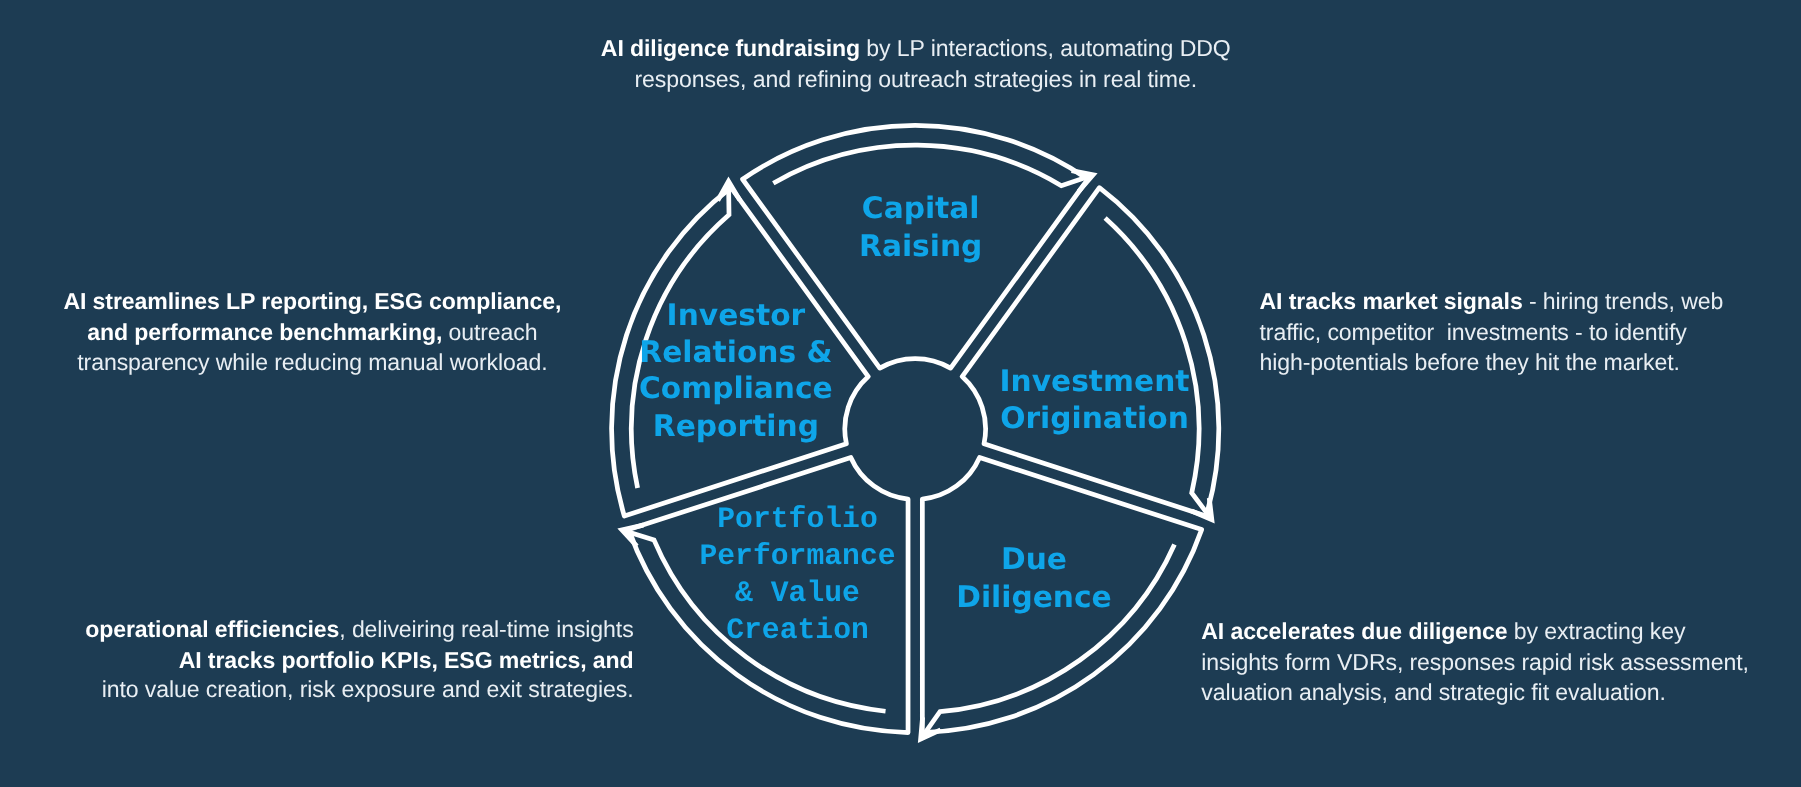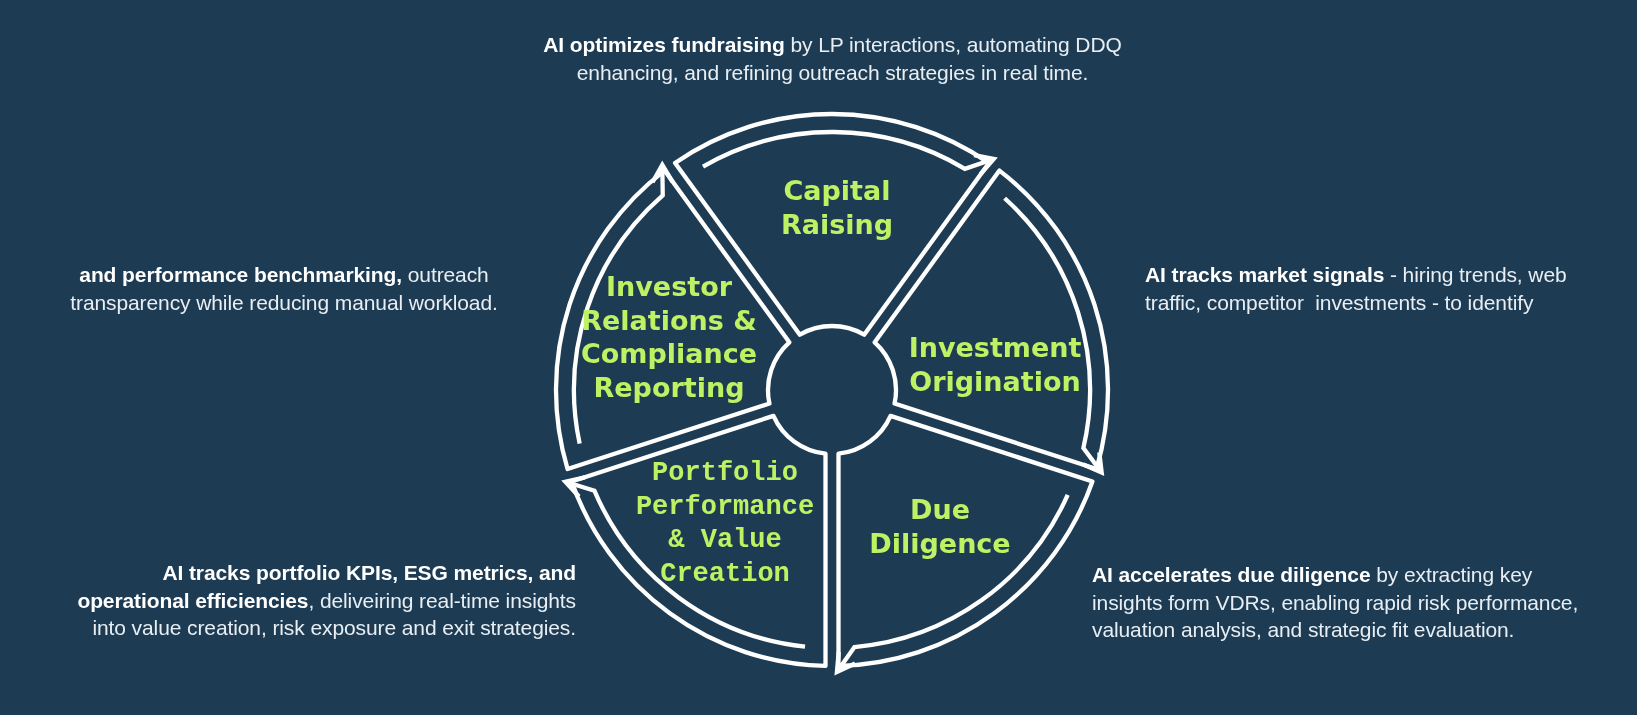--- a/index.html
+++ b/index.html
@@ -73,7 +73,7 @@
   </div>
 
   <div class="ann" id="ann-top">
-      <div class="line"><span class="b">AI optimizes fundraising</span><span class="r"> by LP interactions, automating DDQ</span></div>
+      <div class="line"><span class="b">AI diligence fundraising</span><span class="r"> by LP interactions, automating DDQ</span></div>
       <div class="line"><span class="r">enhancing, and refining outreach strategies in real time.</span></div>
     </div>
   <div class="ann" id="ann-left">

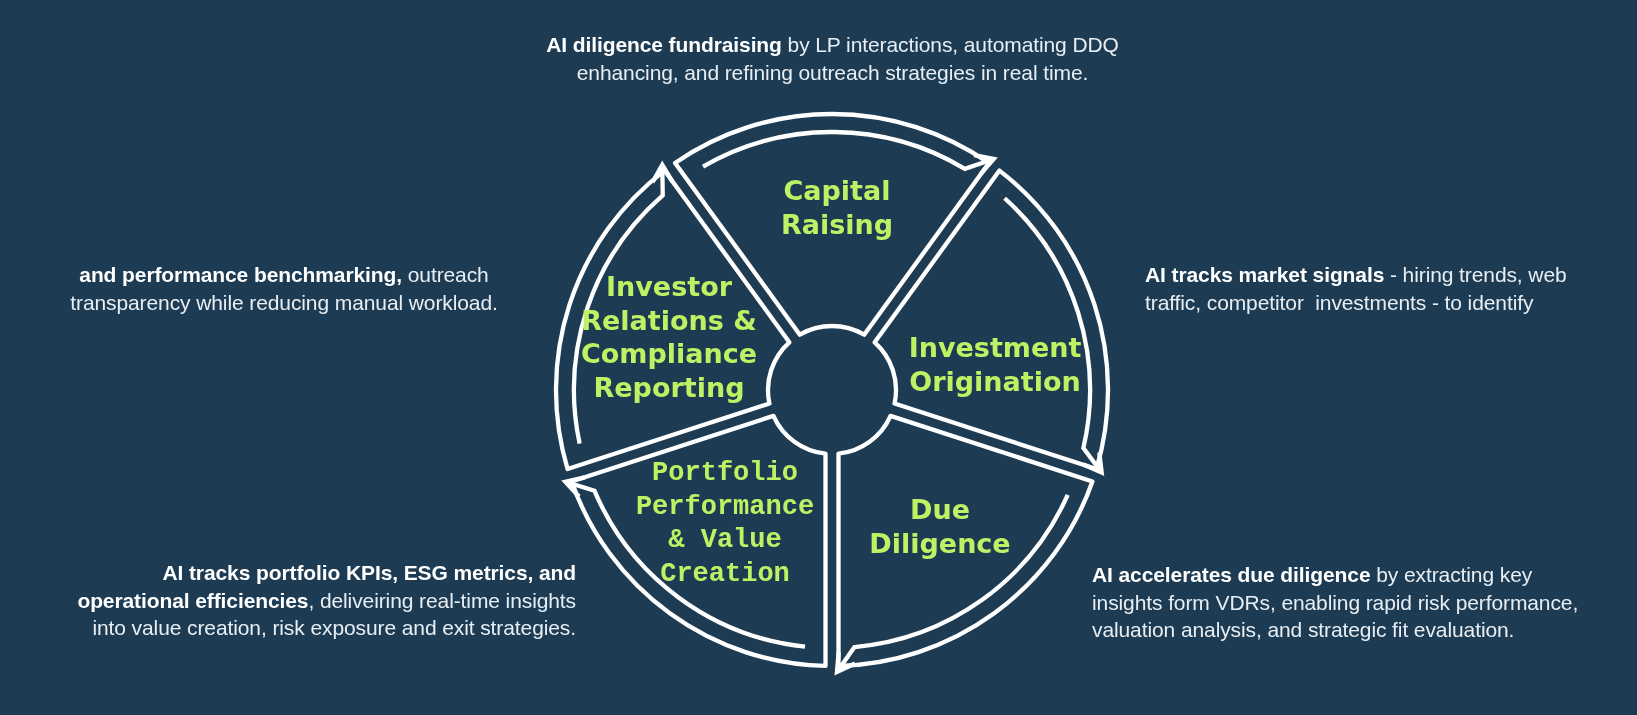--- a/index.html
+++ b/index.html
@@ -74,7 +74,7 @@
 
   <div class="ann" id="ann-top">
       <div class="line"><span class="b">AI diligence fundraising</span><span class="r"> by LP interactions, automating DDQ</span></div>
-      <div class="line"><span class="r">enhancing, and refining outreach strategies in real time.</span></div>
+      <div class="line"><span class="r">responses, and refining outreach strategies in real time.</span></div>
     </div>
   <div class="ann" id="ann-left">
       <div class="line"><span class="b">and performance benchmarking,</span><span class="r"> outreach</span></div>

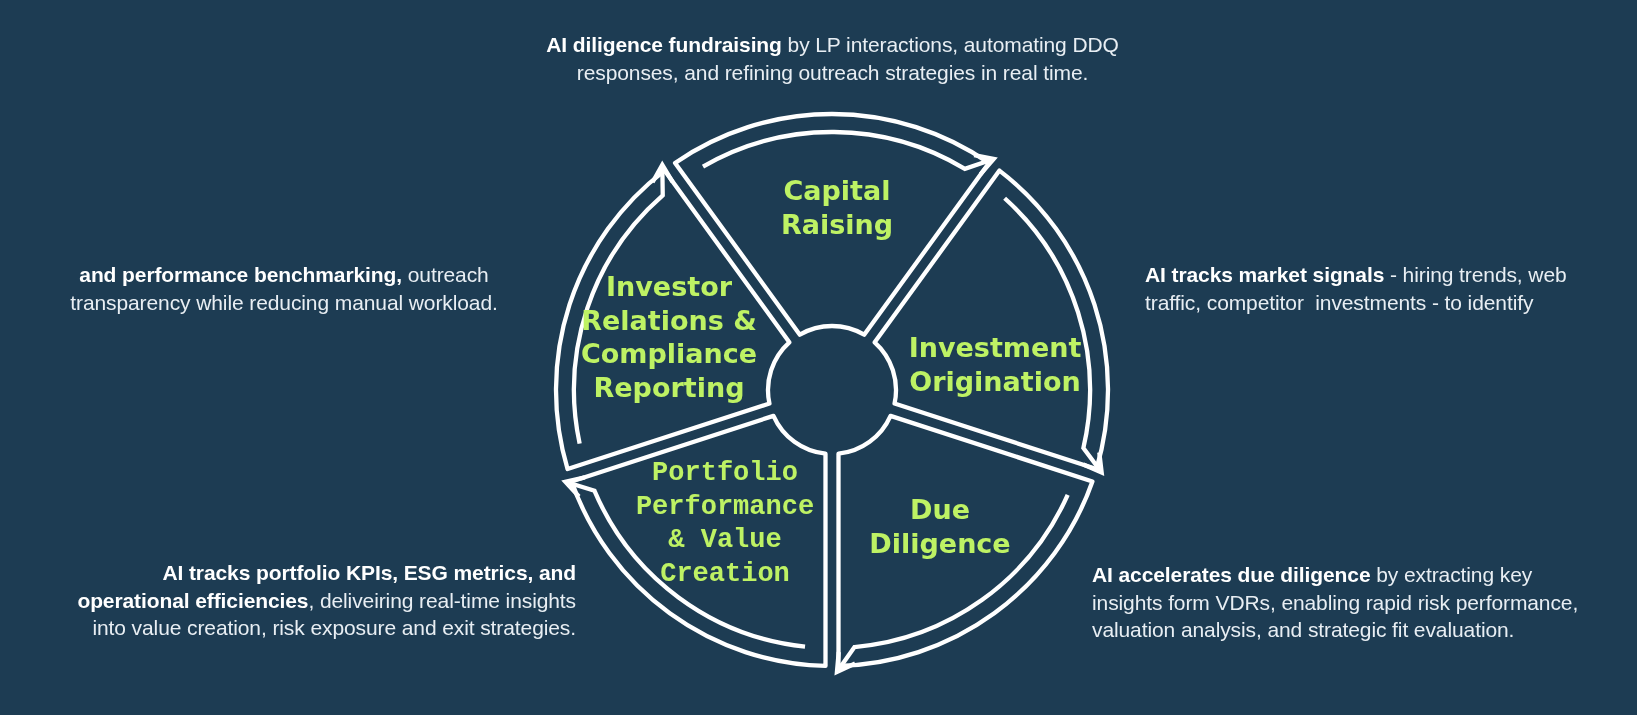--- a/index.html
+++ b/index.html
@@ -20,7 +20,7 @@
     font-weight:700;
     font-size:27px;
     line-height:33.5px;
-    color:#bef264;
+    color:#0ea5e9;
   }
   .ann{
     position:absolute;

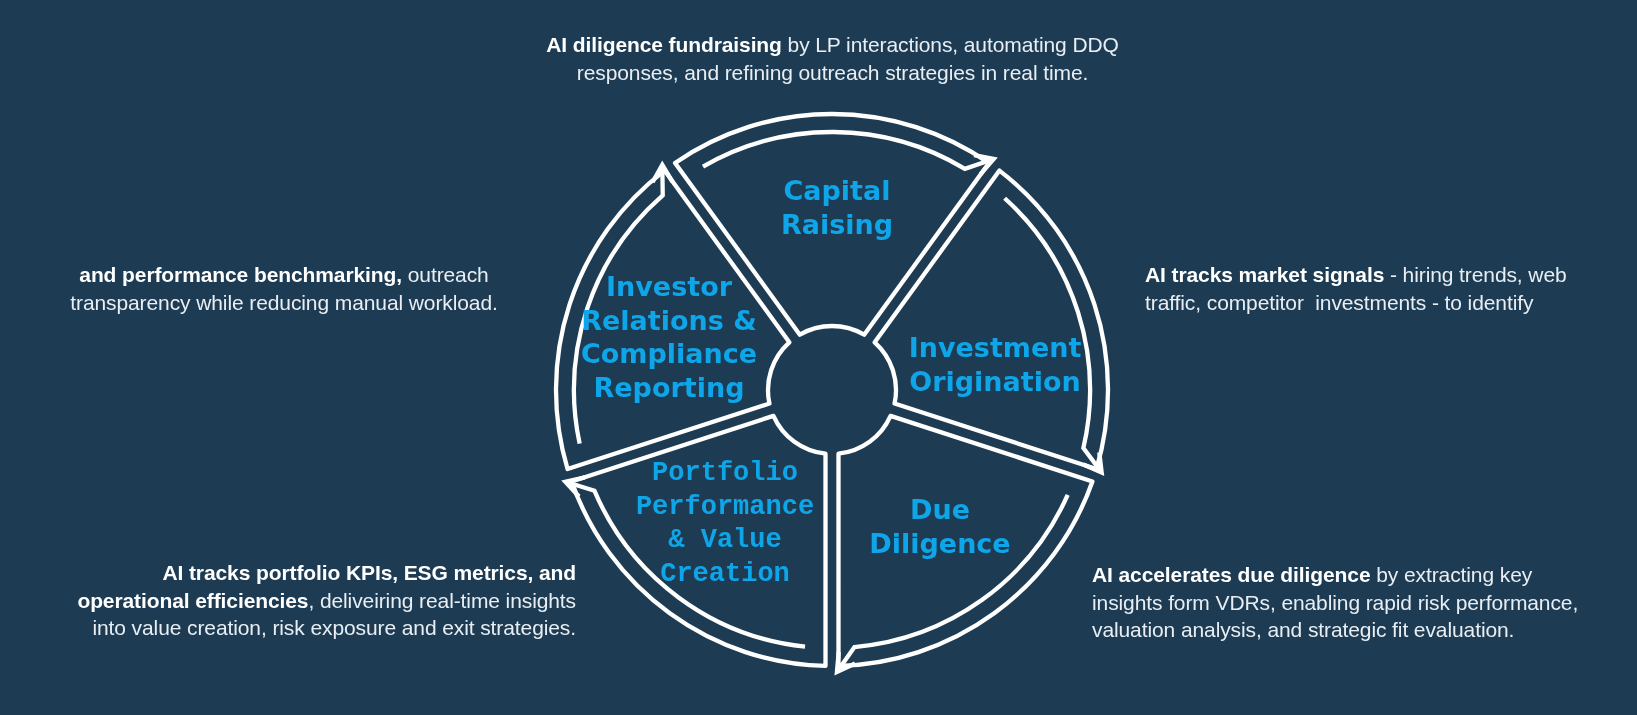--- a/index.html
+++ b/index.html
@@ -77,6 +77,7 @@
       <div class="line"><span class="r">responses, and refining outreach strategies in real time.</span></div>
     </div>
   <div class="ann" id="ann-left">
+      <div class="line"><span class="b">AI streamlines LP reporting, ESG compliance,</span></div>
       <div class="line"><span class="b">and performance benchmarking,</span><span class="r"> outreach</span></div>
       <div class="line"><span class="r">transparency while reducing manual workload.</span></div>
     </div>

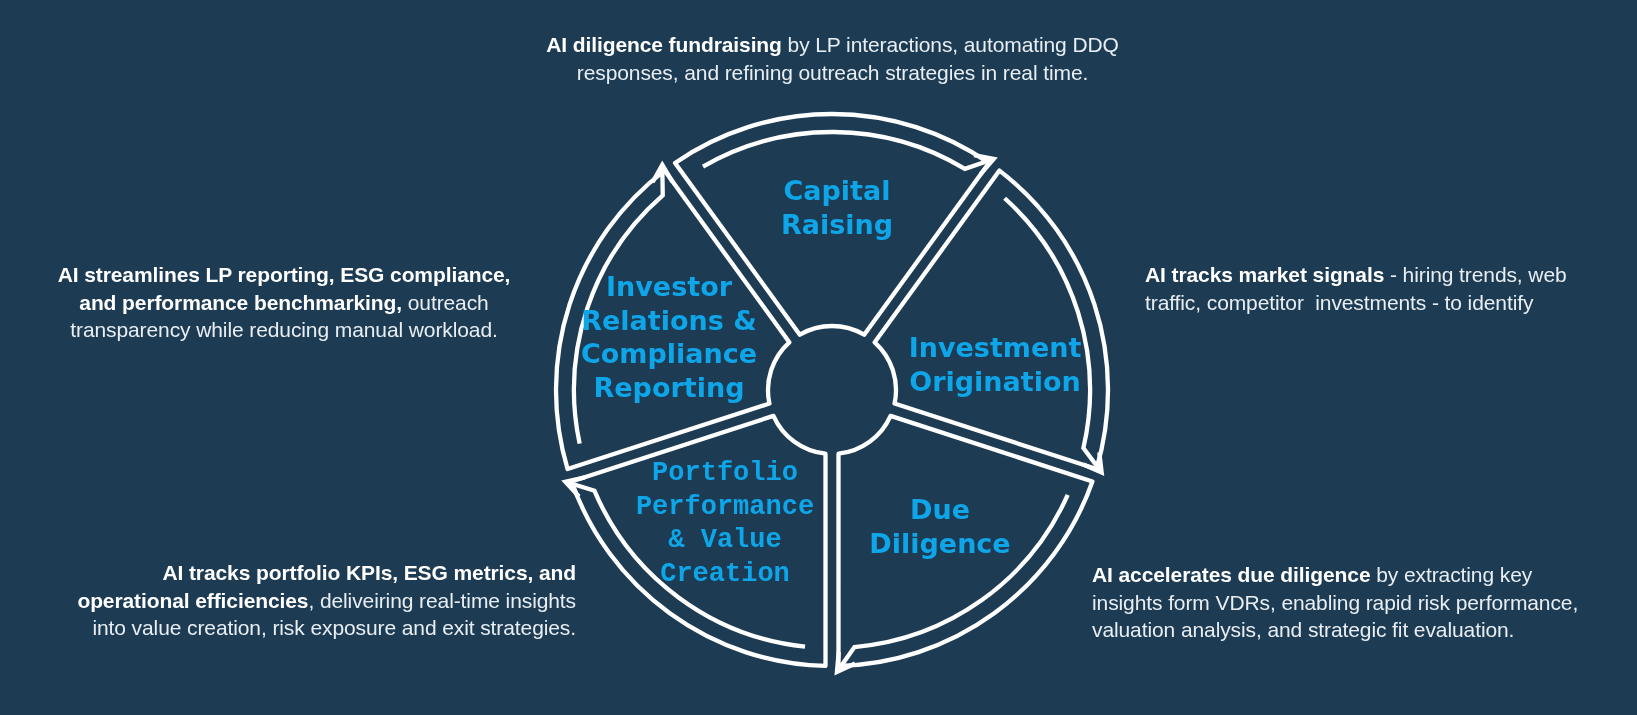--- a/index.html
+++ b/index.html
@@ -84,6 +84,7 @@
   <div class="ann" id="ann-right">
       <div class="line"><span class="b">AI tracks market signals</span><span class="r"> - hiring trends, web</span></div>
       <div class="line"><span class="r">traffic, competitor  investments - to identify</span></div>
+      <div class="line"><span class="r">high-potentials before they hit the market.</span></div>
     </div>
   <div class="ann" id="ann-bottom-left">
       <div class="line"><span class="b">AI tracks portfolio KPIs, ESG metrics, and</span></div>

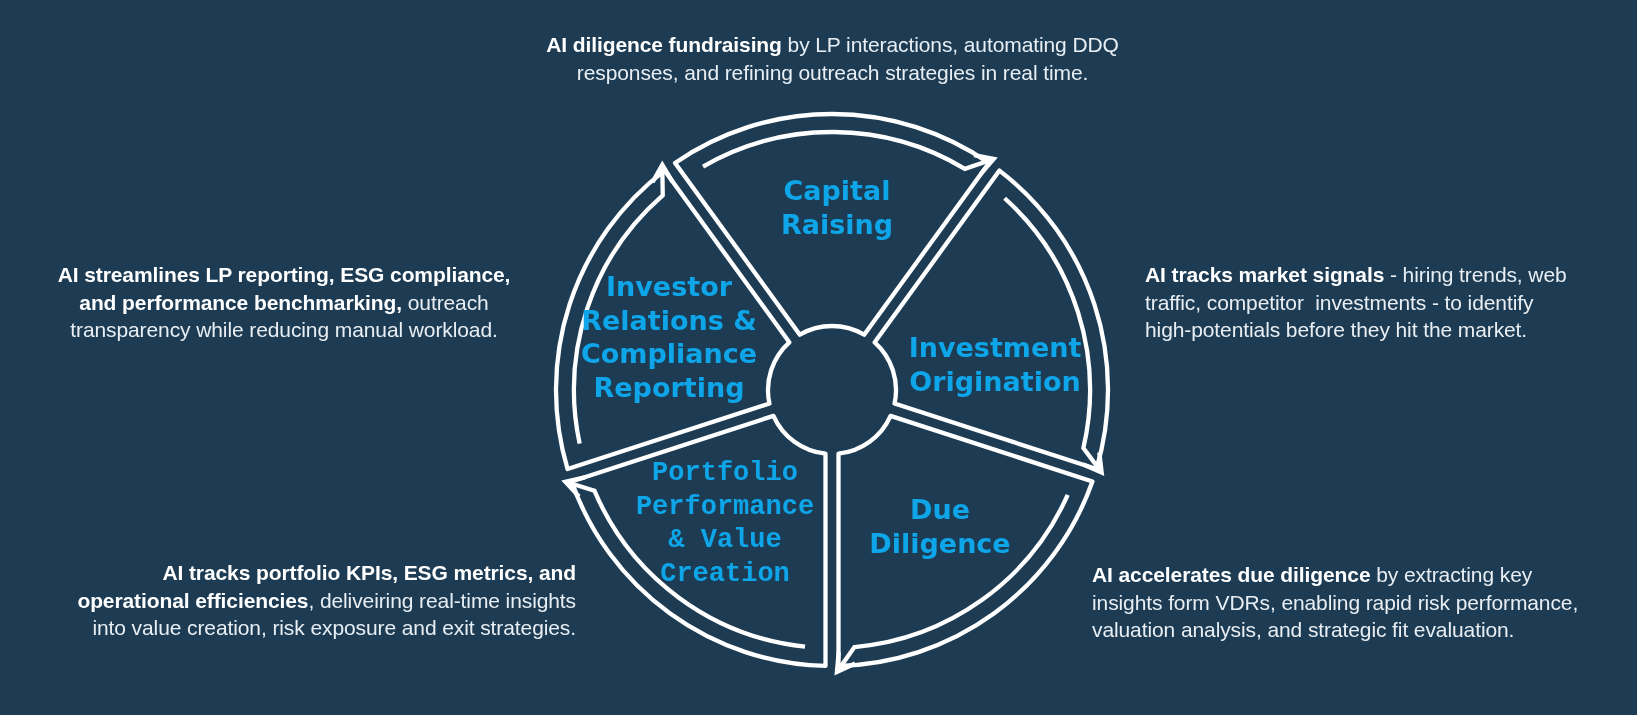--- a/index.html
+++ b/index.html
@@ -87,8 +87,8 @@
       <div class="line"><span class="r">high-potentials before they hit the market.</span></div>
     </div>
   <div class="ann" id="ann-bottom-left">
+      <div class="line"><span class="b">operational efficiencies</span><span class="r">, deliveiring real-time insights</span></div>
       <div class="line"><span class="b">AI tracks portfolio KPIs, ESG metrics, and</span></div>
-      <div class="line"><span class="b">operational efficiencies</span><span class="r">, deliveiring real-time insights</span></div>
       <div class="line"><span class="r">into value creation, risk exposure and exit strategies.</span></div>
     </div>
   <div class="ann" id="ann-bottom-right">

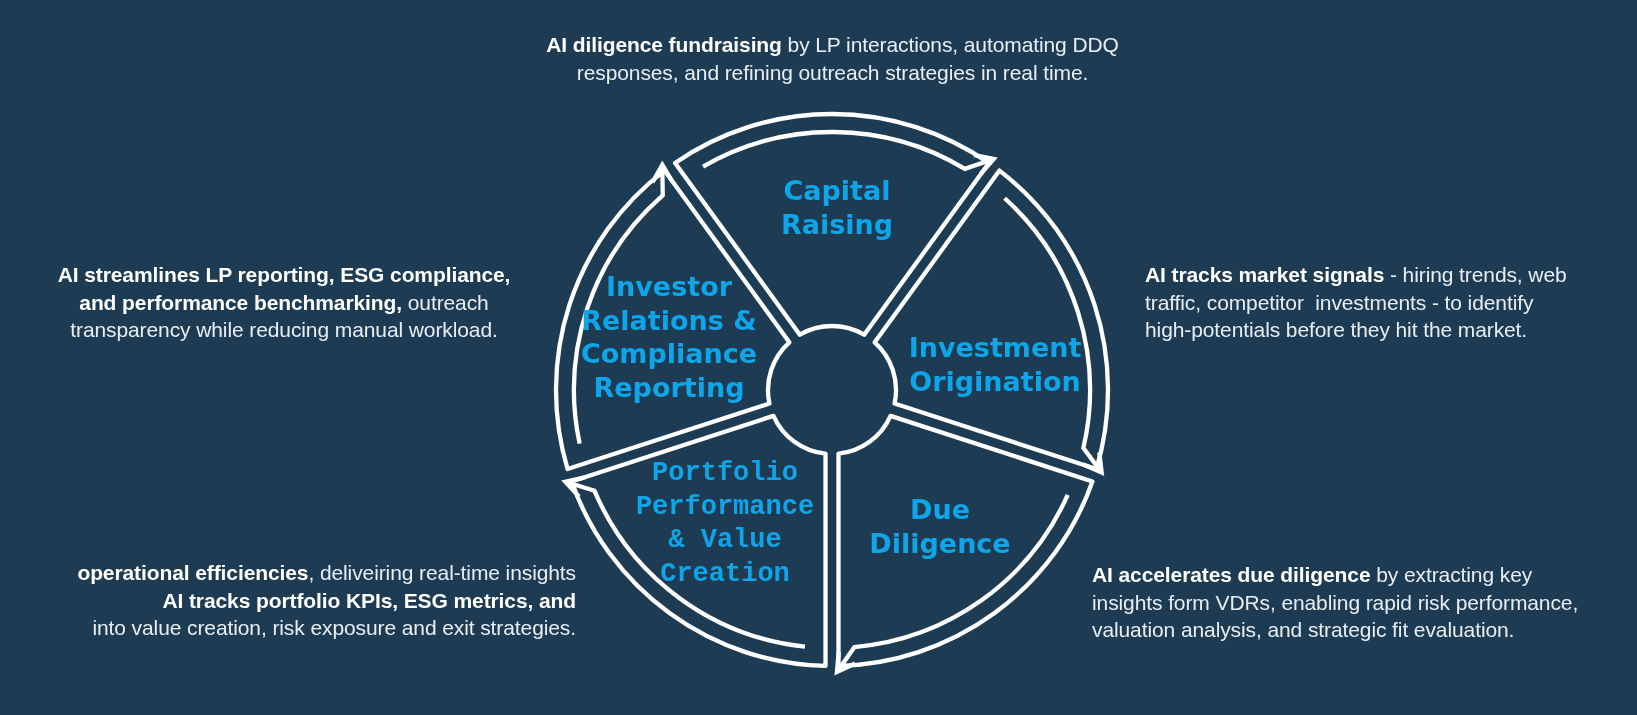--- a/index.html
+++ b/index.html
@@ -93,7 +93,7 @@
     </div>
   <div class="ann" id="ann-bottom-right">
       <div class="line"><span class="b">AI accelerates due diligence</span><span class="r"> by extracting key</span></div>
-      <div class="line"><span class="r">insights form VDRs, enabling rapid risk performance,</span></div>
+      <div class="line"><span class="r">insights form VDRs, responses rapid risk assessment,</span></div>
       <div class="line"><span class="r">valuation analysis, and strategic fit evaluation.</span></div>
     </div>
 

